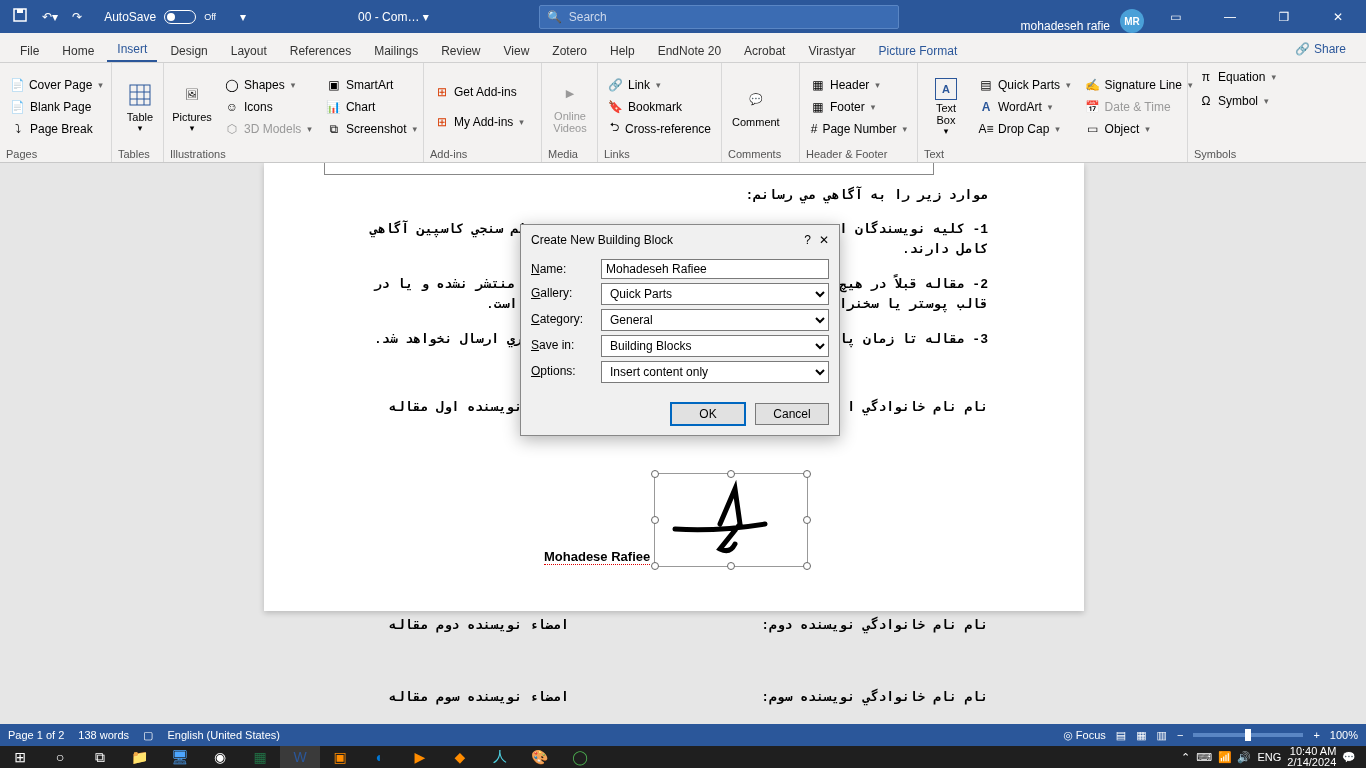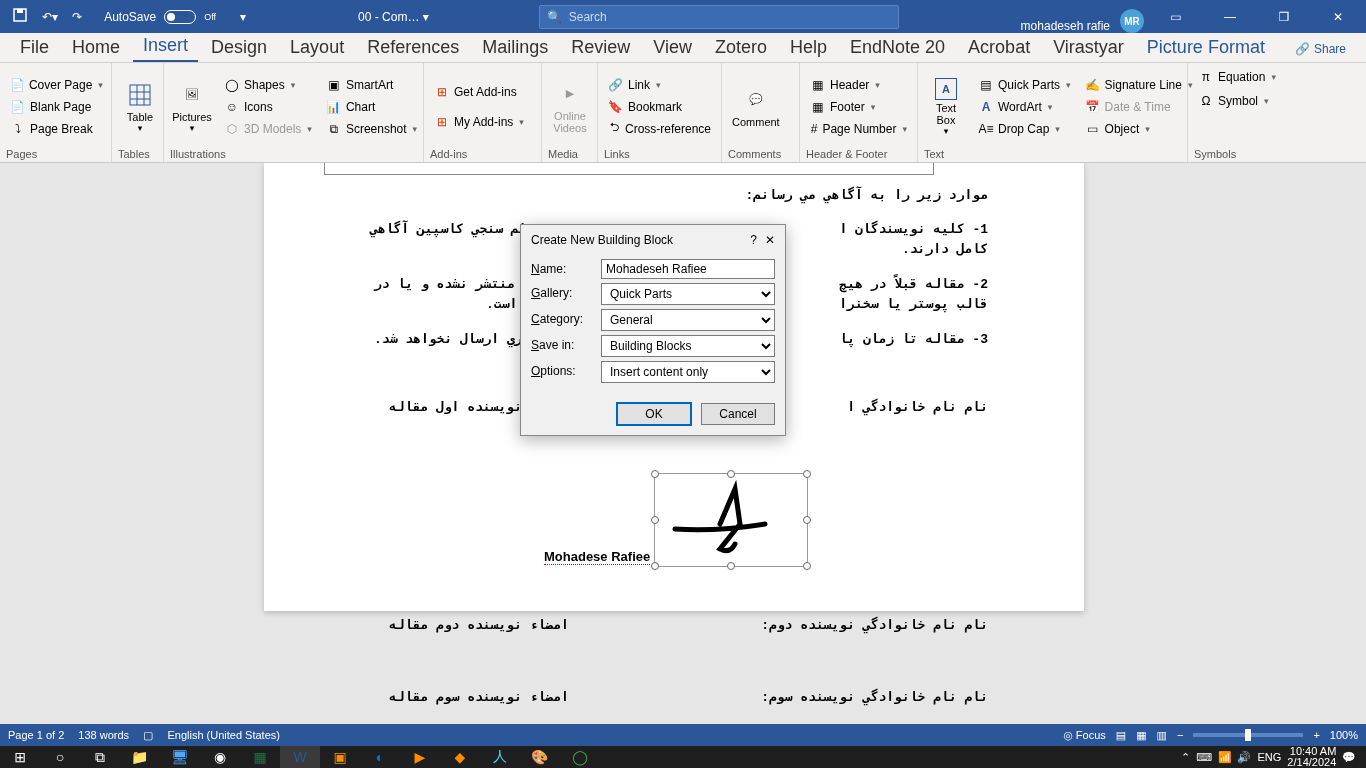--- a/index.html
+++ b/index.html
@@ -20,7 +20,7 @@
 
 
 .tabs { height:30px; background:#f3f2f1; display:flex; align-items:flex-end; padding:0 10px; gap:3px; border-bottom:1px solid #d0d0d0; }
-.tab { padding:6px 10px 4px; font-size:18px; color:#333; cursor:pointer;margin-top:36px; }
+.tab { padding:6px 10px 4px; font-size:12px; color:#333; cursor:pointer;margin-top:36px; }
 .tab.active { color:#2b579a; border-bottom:2px solid #2b579a; font-weight:400; }
 .tabs .share { margin-left:auto; color:#2b579a; font-size:12px; padding:6px 10px; }
 

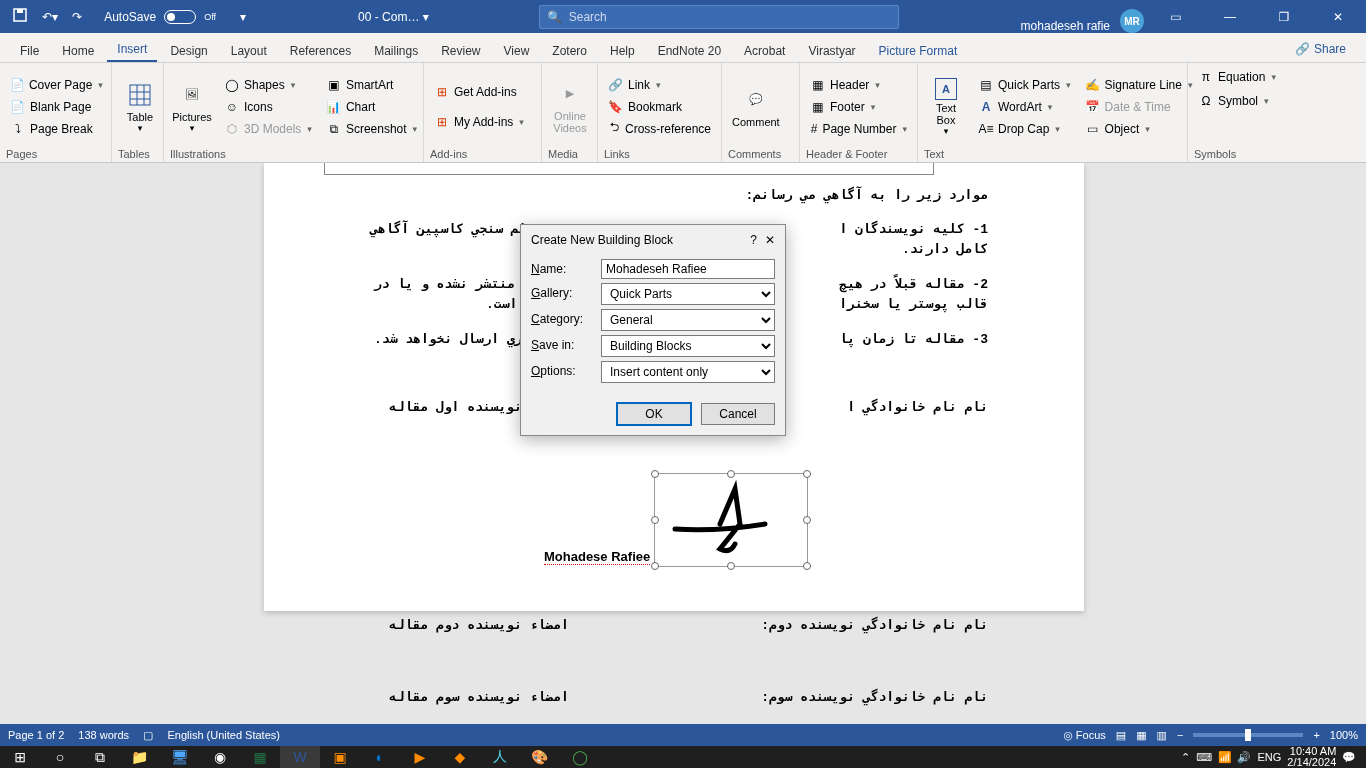--- a/index.html
+++ b/index.html
@@ -45,7 +45,7 @@
 .siglabel { position:absolute; left:280px; top:386px; font-size:13px; font-weight:bold; color:#000; border-bottom:1px dotted #d00; }
 
 
-.dialog { position:absolute; left:520px; top:224px; width:266px; background:#f0f0f0; border:1px solid #888; box-shadow:0 4px 16px rgba(0,0,0,0.3); font-size:12px; z-index:10; }
+.dialog { position:absolute; left:520px; top:224px; width:320px; background:#f0f0f0; border:1px solid #888; box-shadow:0 4px 16px rgba(0,0,0,0.3); font-size:12px; z-index:10; }
 .dialog .dtitle { padding:8px 10px; display:flex; align-items:center; }
 .dialog .dtitle .sp { margin-left:auto; display:flex; gap:8px; }
 .dialog .dbody { padding:4px 10px 10px; }

